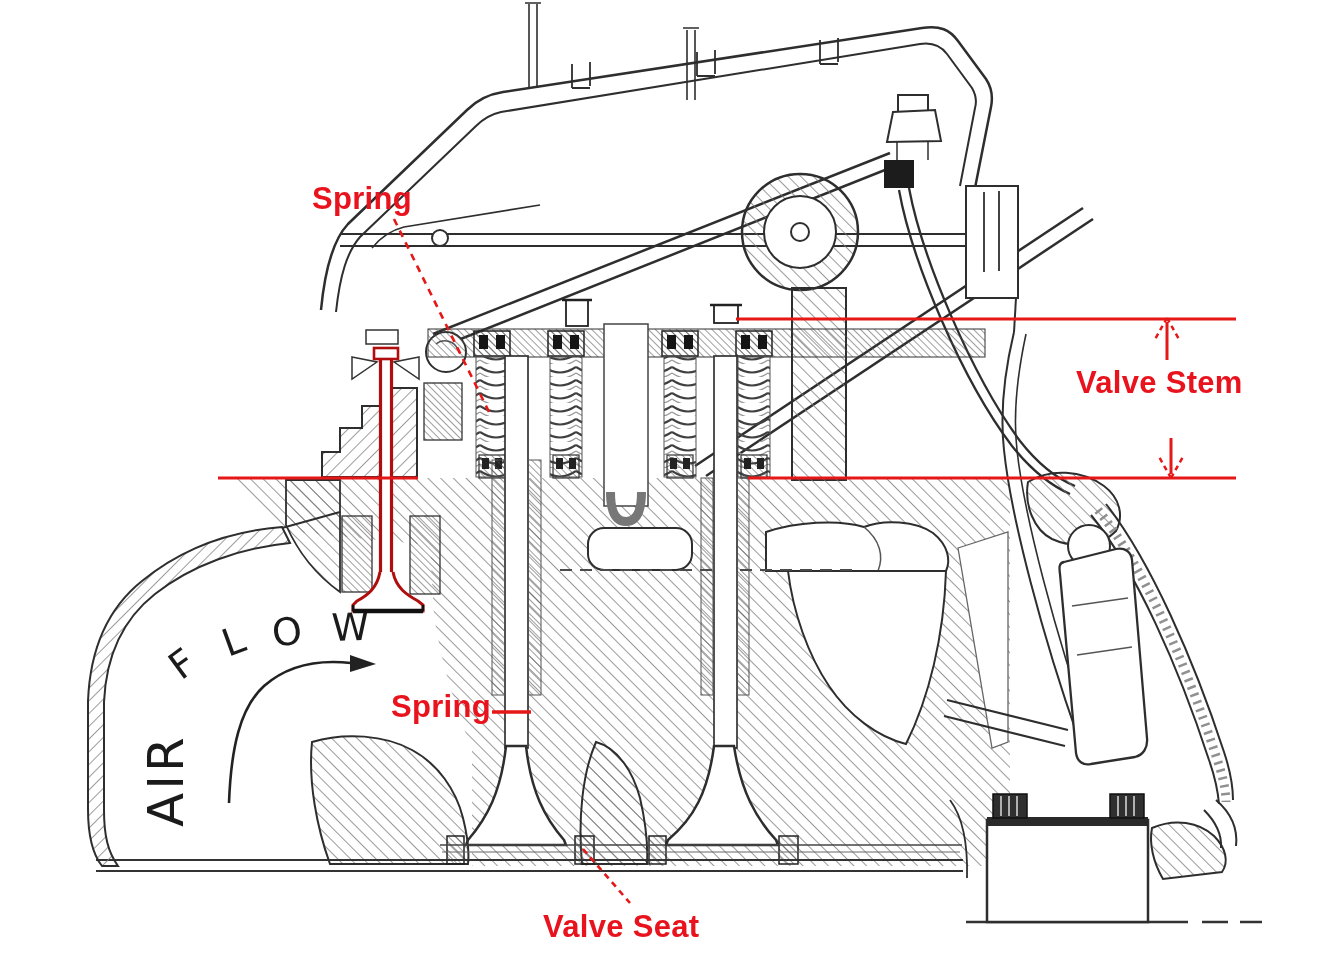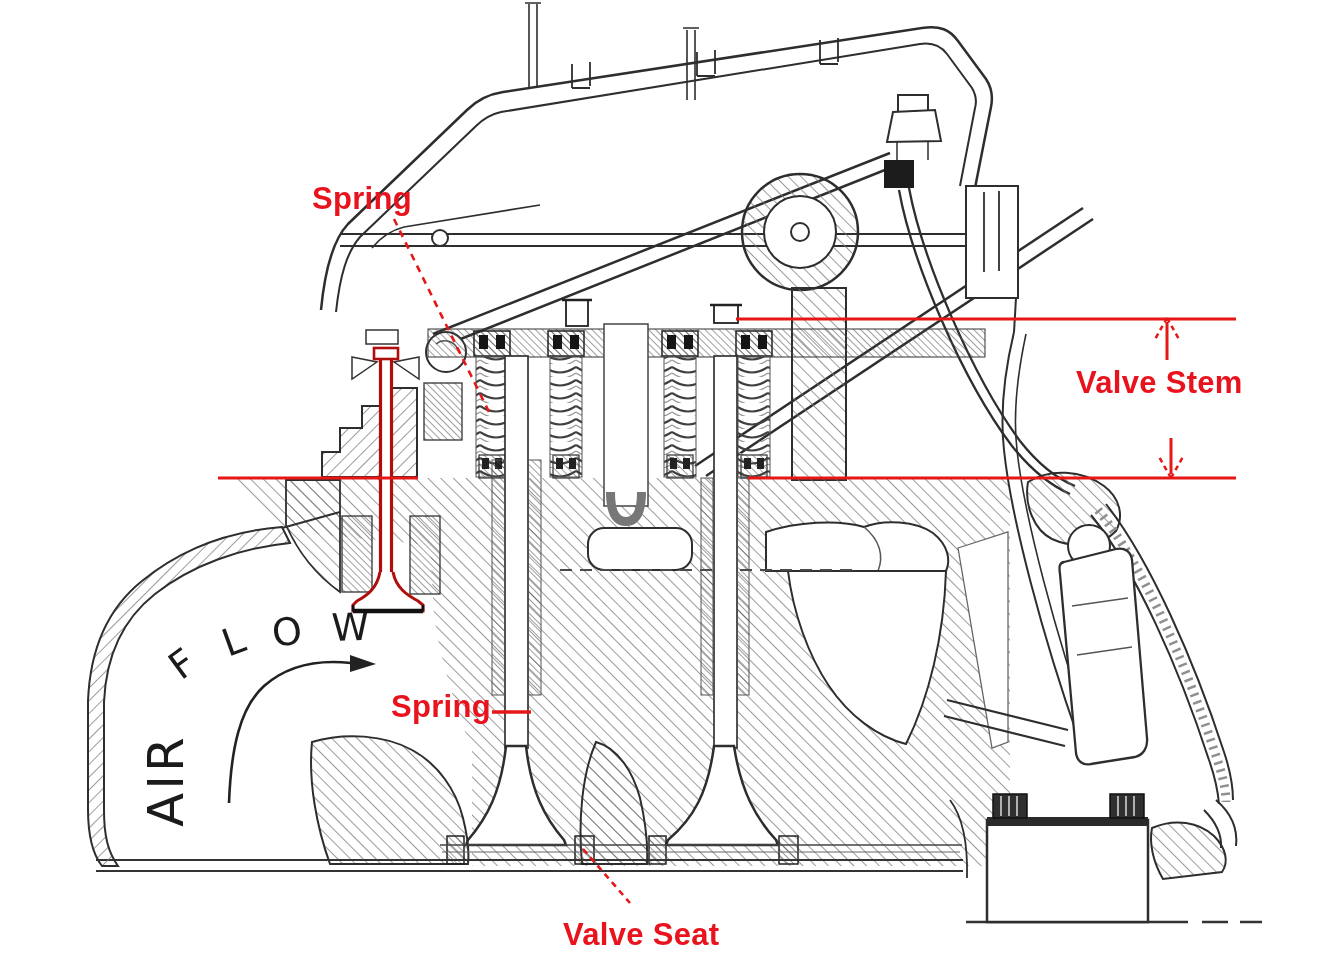--- a/index.html
+++ b/index.html
@@ -287,7 +287,7 @@
 
 <div class="lbl" style="left:391px;top:689px;">Spring</div>
 
-<div class="lbl" style="left:563px;top:909px;margin-top:8px;">Valve Seat</div>
+<div class="lbl" style="left:543px;top:909px;">Valve Seat</div>
 
 <div class="lbl two" style="left:1076px;top:361px;text-align:center;">
   <div>Valve Stem</div>

